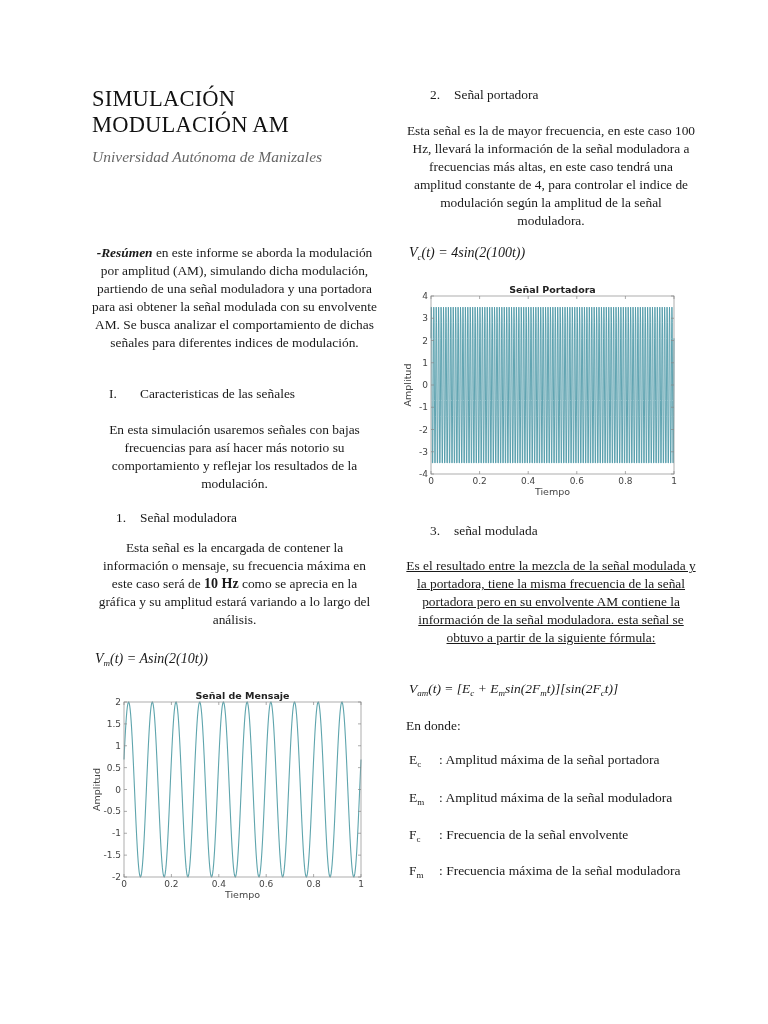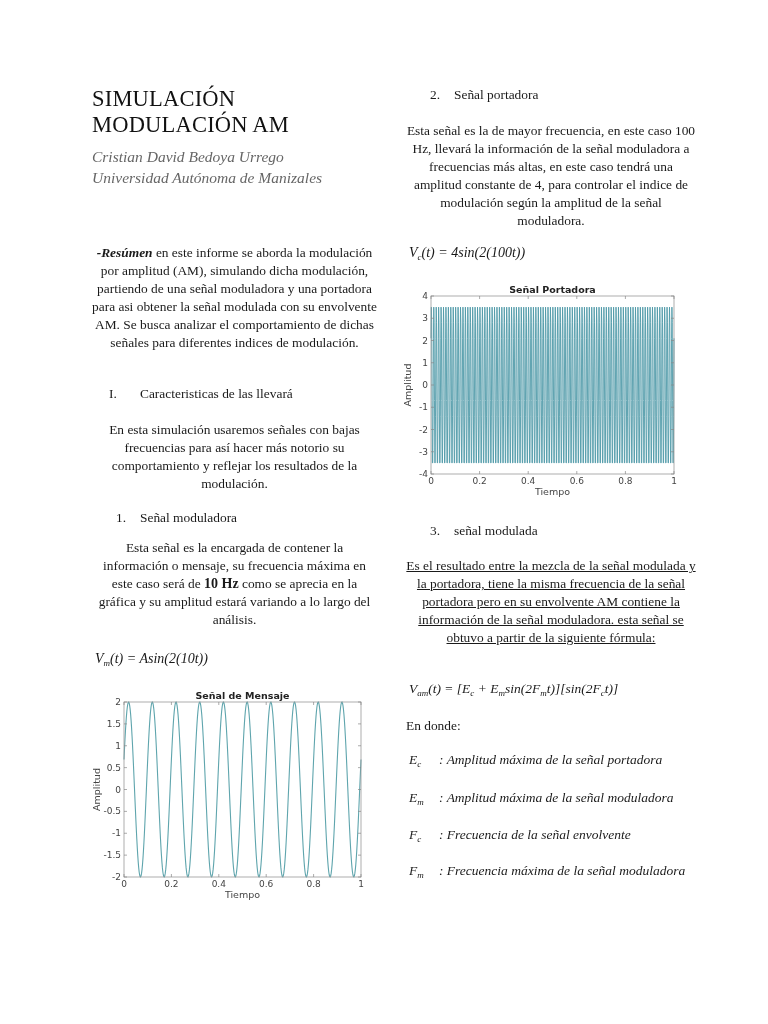--- a/index.html
+++ b/index.html
@@ -27,7 +27,6 @@
   <div>MODULACIÓN AM</div>
 </div>
 <div class="abs author">
-  <div>Cristian David Bedoya Urrego</div>
   <div>Universidad Autónoma de Manizales</div>
 </div>
 

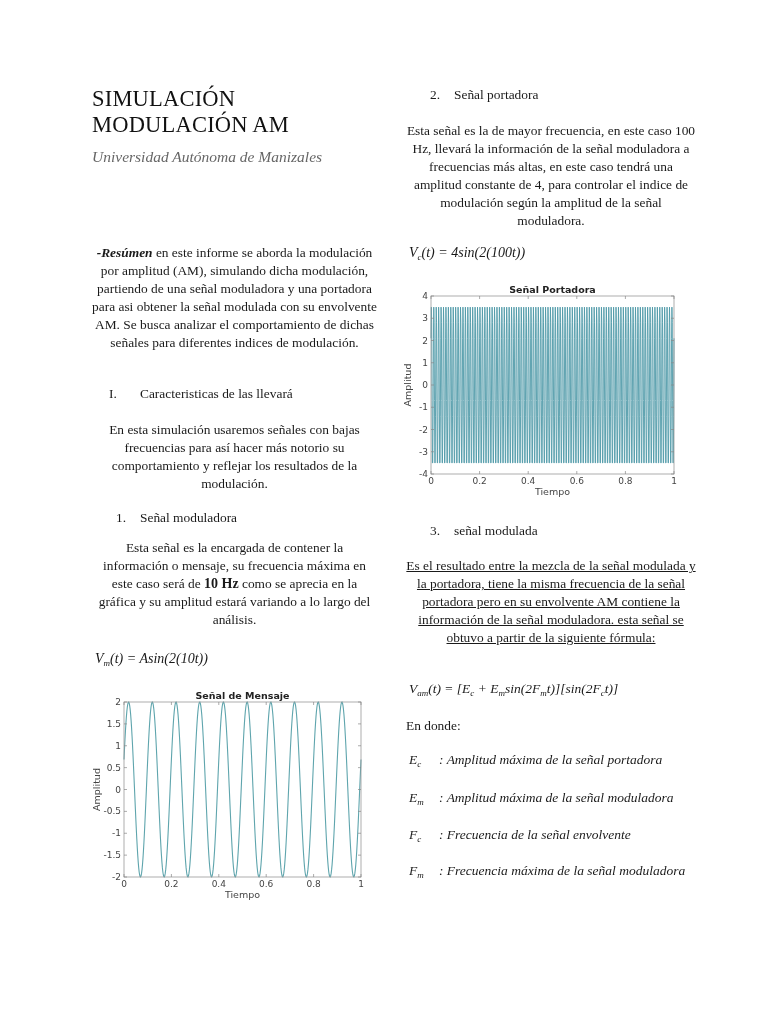--- a/index.html
+++ b/index.html
@@ -35,7 +35,7 @@
 </div>
 
 <div class="abs heading" style="left:109px; top:386px;">
-  <span class="num" style="width:31px;">I.</span><span>Caracteristicas de las llevará</span>
+  <span class="num" style="width:31px;">I.</span><span>Caracteristicas de las señales</span>
 </div>
 
 <div class="abs body-text col1" style="top:421px;">En esta simulación usaremos señales con bajas frecuencias para así hacer más notorio su comportamiento y reflejar los resultados de la modulación.</div>

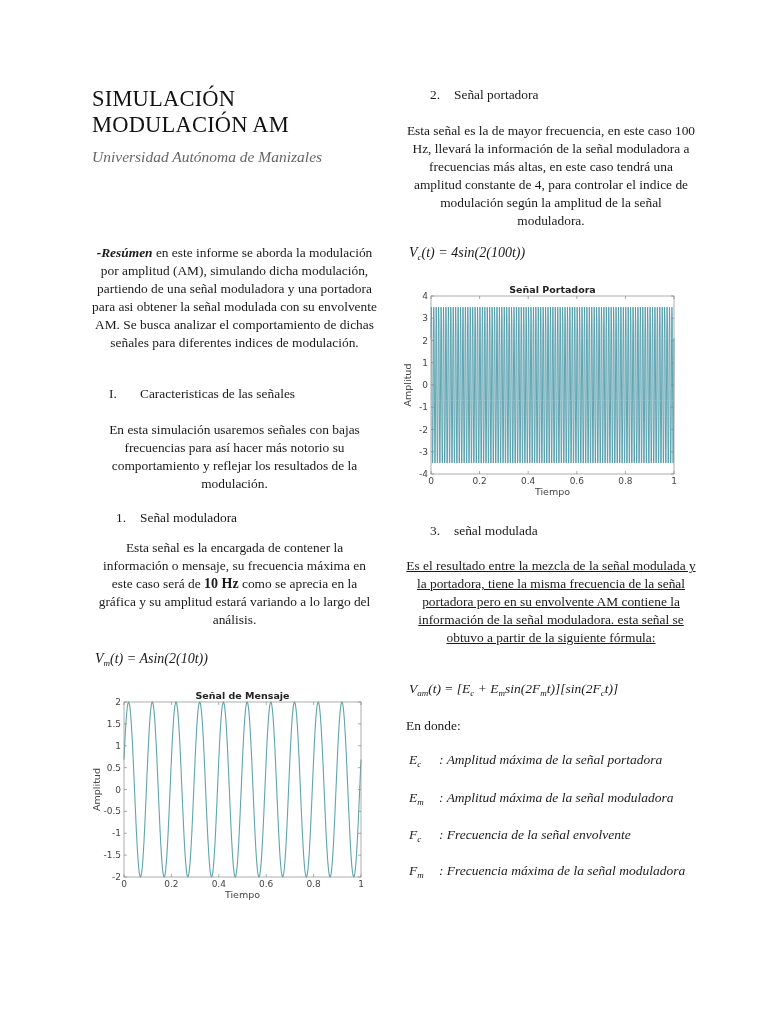--- a/index.html
+++ b/index.html
@@ -15,7 +15,7 @@
     .heading .num { display: inline-block; }
     .formula { font-size: 14px; font-style: italic; color: #1a1a1a; }
     sub { font-size: 9px; vertical-align: -3px; }
-    .def { font-size: 13.5px; font-style: italic; color: #1a1a1a; }
+    .def { font-size: 13.5px; color: #1a1a1a; }
     .def .sym { display: inline-block; min-width: 30px; }
     svg text { font-family: "DejaVu Sans", "Liberation Sans", sans-serif; }
   </style>

